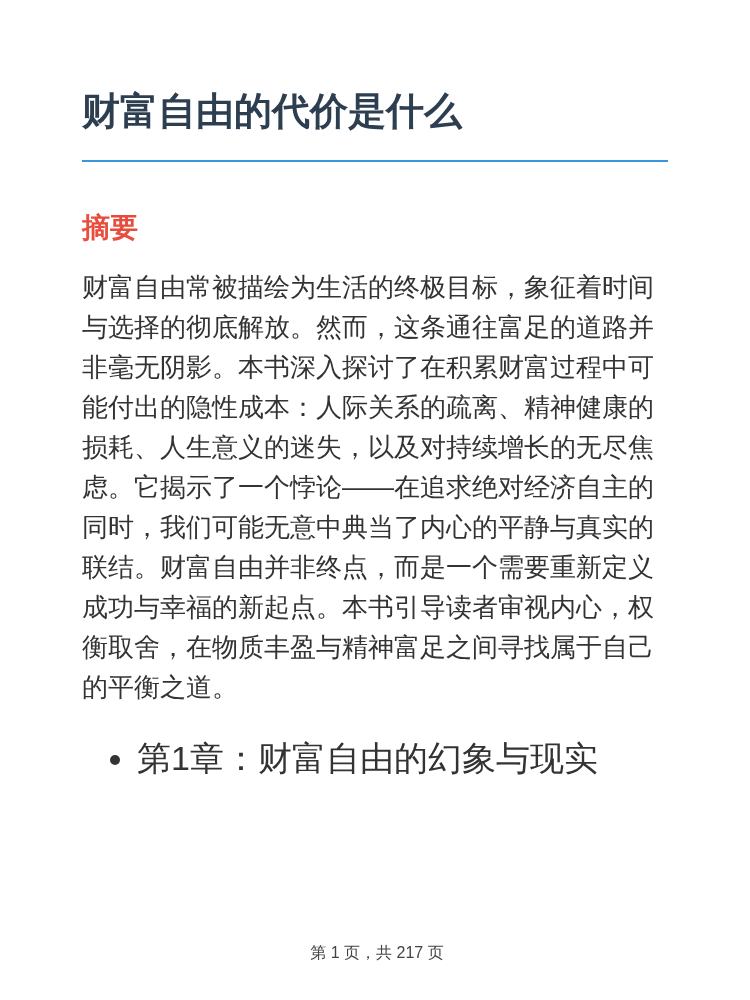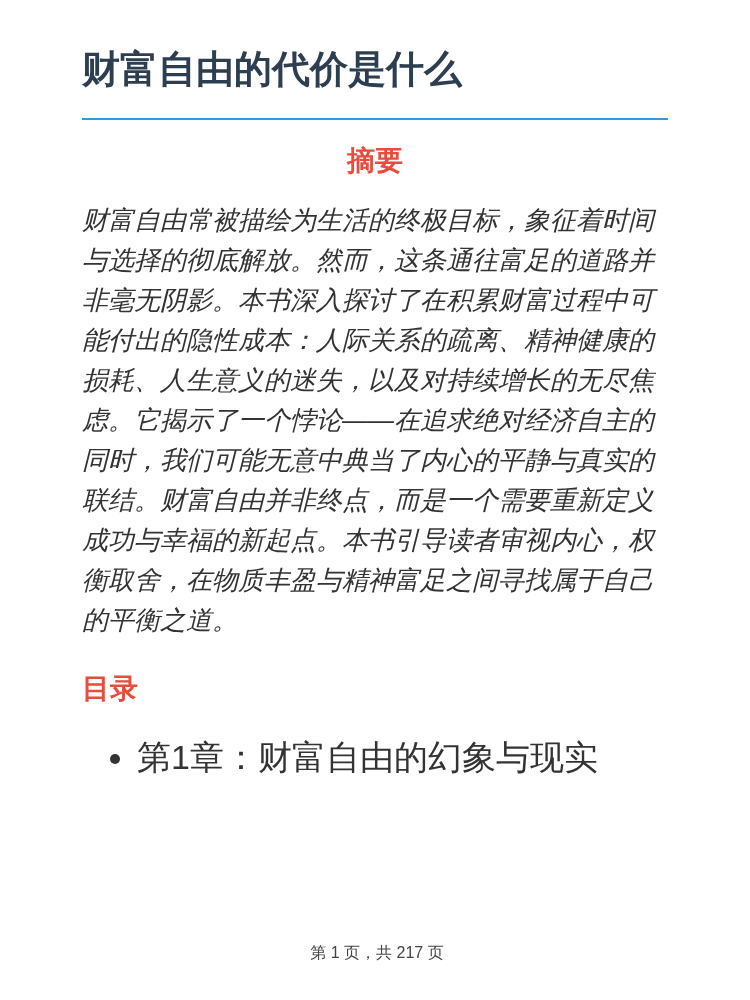--- a/index.html
+++ b/index.html
@@ -21,7 +21,7 @@
   }
   .doc-title {
     margin: 0;
-    padding-top: 46px;
+    padding-top: 88px;
     font-size: 38px;
     line-height: 1.25;
     font-weight: bold;

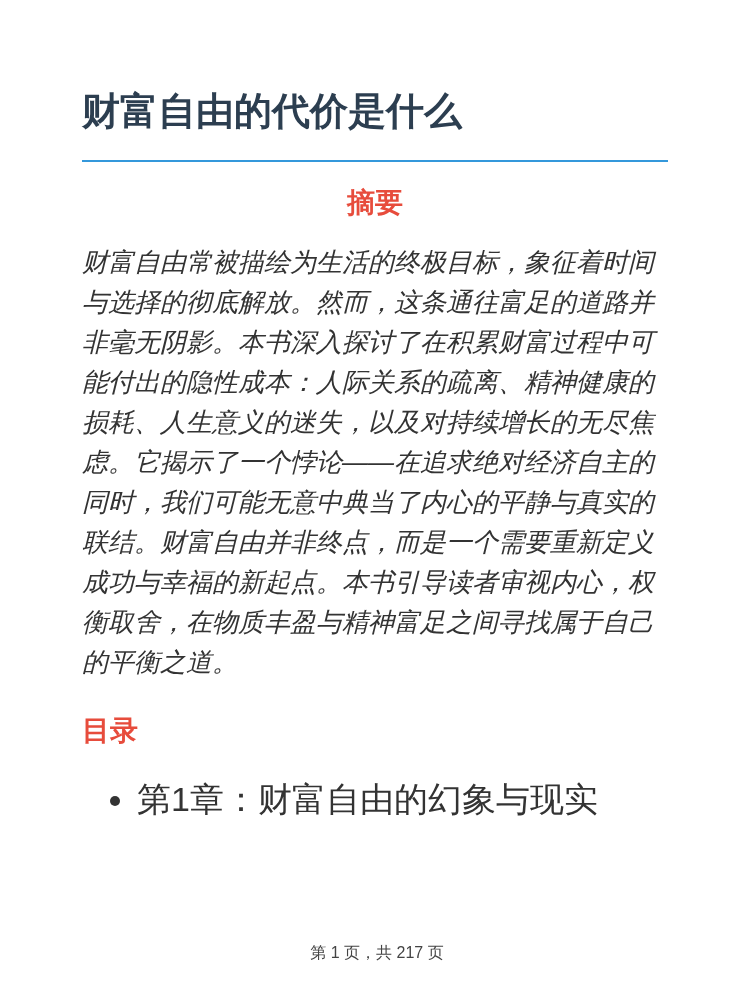--- a/index.html
+++ b/index.html
@@ -42,8 +42,7 @@
     color: #e74c3c;
   }
   .abstract-heading {
-    margin-top: 24px;
-    text-align: center;
+    margin-top: 49px;
   }
   .abstract-text {
     margin: 23px 0 0 0;

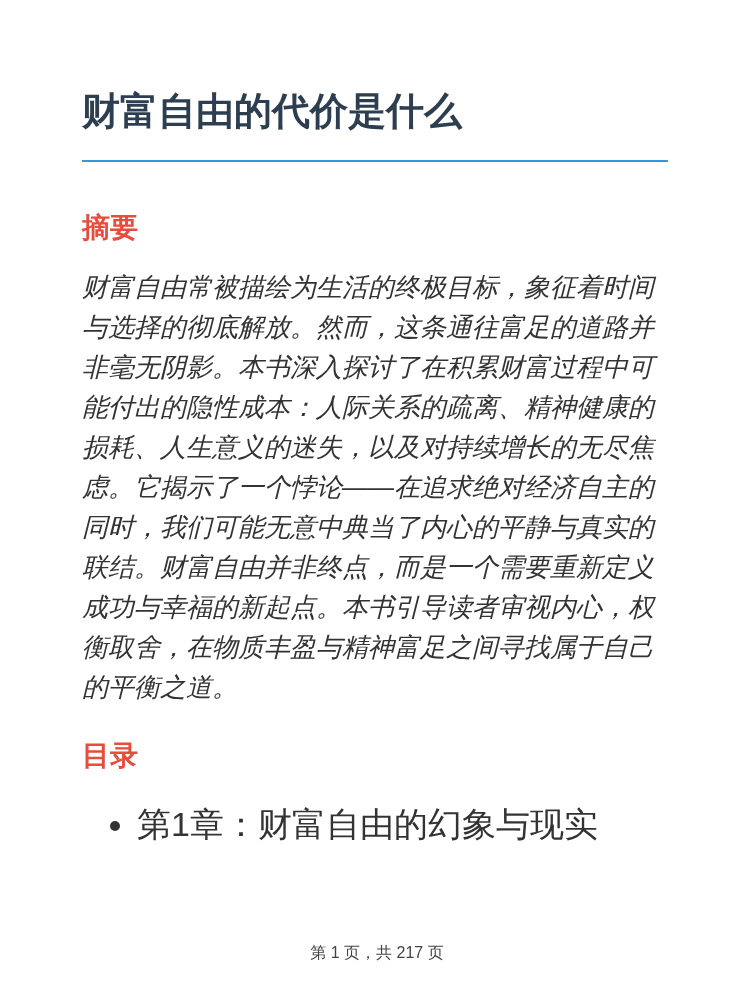--- a/index.html
+++ b/index.html
@@ -50,7 +50,6 @@
     line-height: 40px;
     color: #333333;
     word-break: break-all;
-    font-style: italic;
   }
   .toc-heading {
     margin-top: 32px;

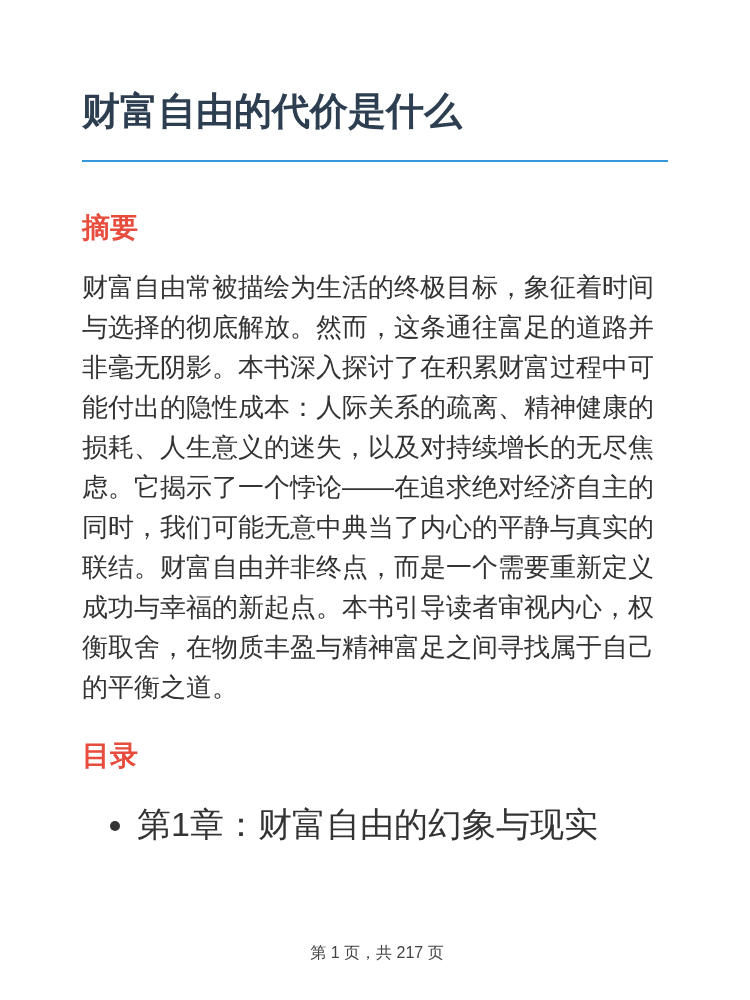--- a/index.html
+++ b/index.html
@@ -95,7 +95,6 @@
 
   <p class="abstract-text">财富自由常被描绘为生活的终极目标，象征着时间与选择的彻底解放。然而，这条通往富足的道路并非毫无阴影。本书深入探讨了在积累财富过程中可能付出的隐性成本：人际关系的疏离、精神健康的损耗、人生意义的迷失，以及对持续增长的无尽焦虑。它揭示了一个悖论——在追求绝对经济自主的同时，我们可能无意中典当了内心的平静与真实的联结。财富自由并非终点，而是一个需要重新定义成功与幸福的新起点。本书引导读者审视内心，权衡取舍，在物质丰盈与精神富足之间寻找属于自己的平衡之道。</p>
 
-  <h2 class="section-heading toc-heading">目录</h2>
 
   <ul class="toc-list">
     <li>

